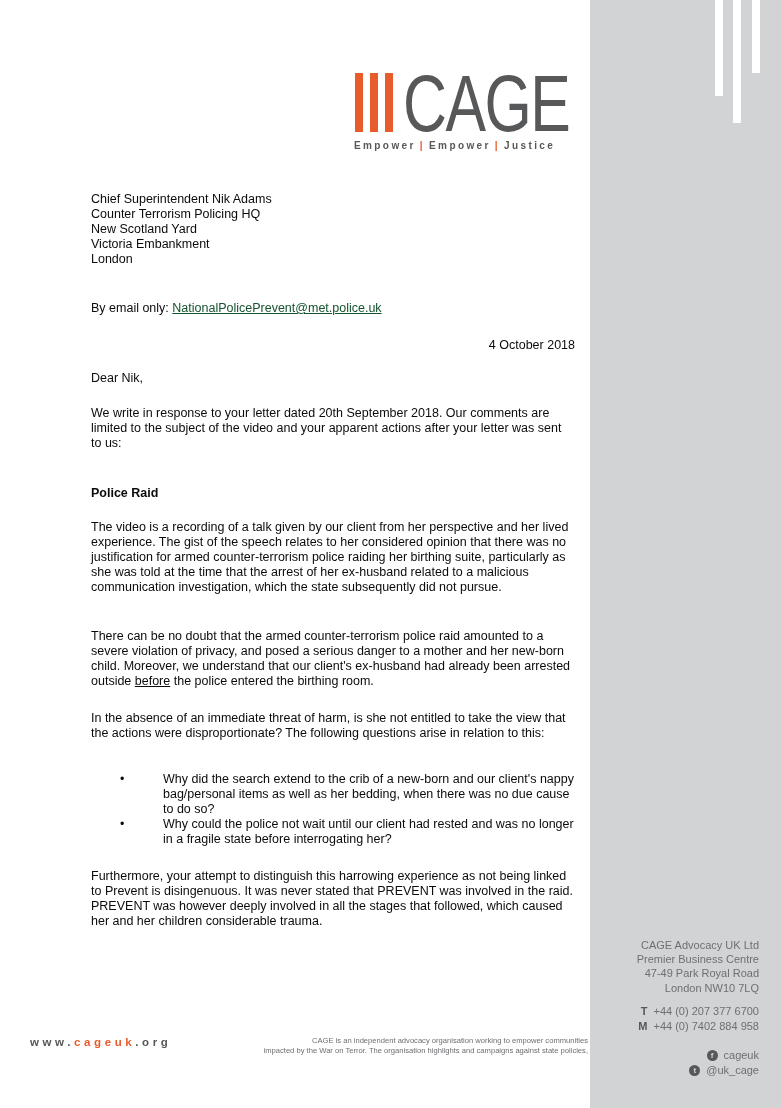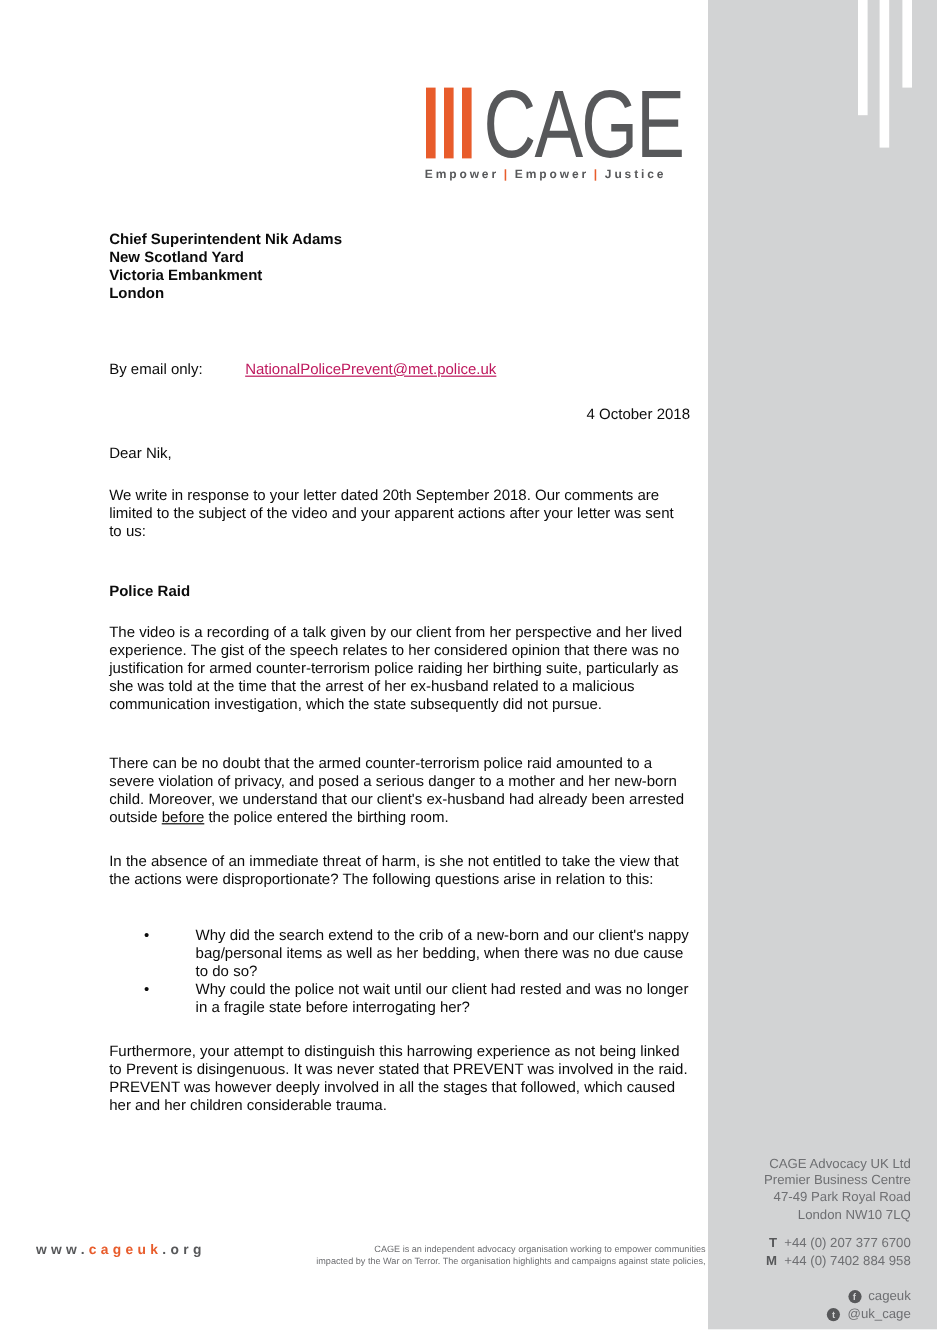--- a/index.html
+++ b/index.html
@@ -32,7 +32,7 @@
 
   
   .block { position:absolute; left:91px; width:484px; font-size:12.5px; line-height:15px; color:#0b0b0b; }
-  .recipient   { top:192px;font-weight:bold; }
+  .recipient   { top:192px; }
   .email-line  { top:301px; }
   .email-line a { color:#be185d; text-decoration:underline; cursor:pointer;margin-left:32px; }
   .date-line   { top:338px; text-align:right; }

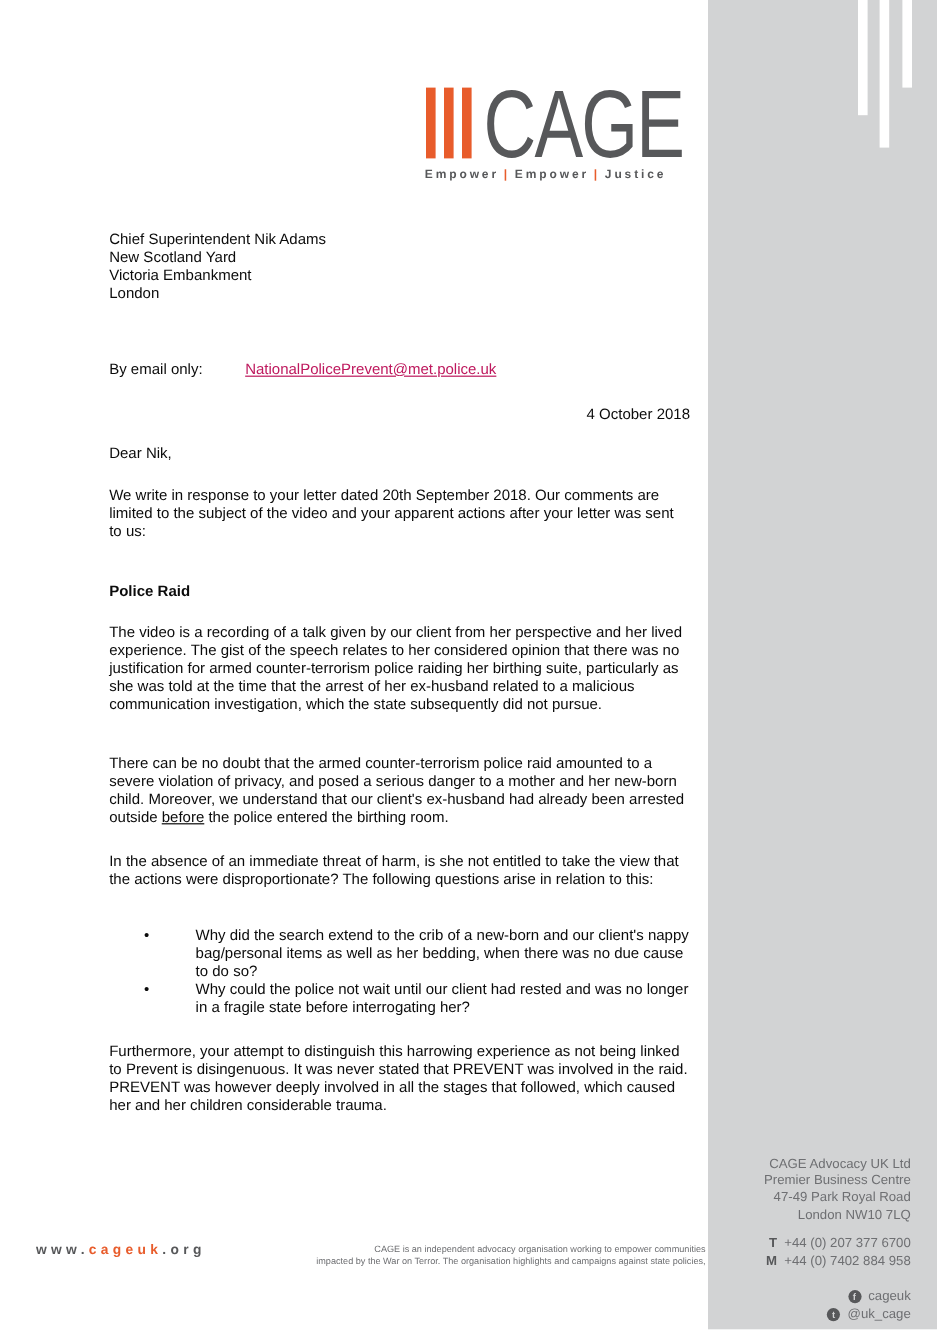--- a/index.html
+++ b/index.html
@@ -100,6 +100,7 @@
 
 <div class="block recipient">
   <div>Chief Superintendent Nik Adams</div>
+  <div>Counter Terrorism Policing HQ</div>
   <div>New Scotland Yard</div>
   <div>Victoria Embankment</div>
   <div>London</div>

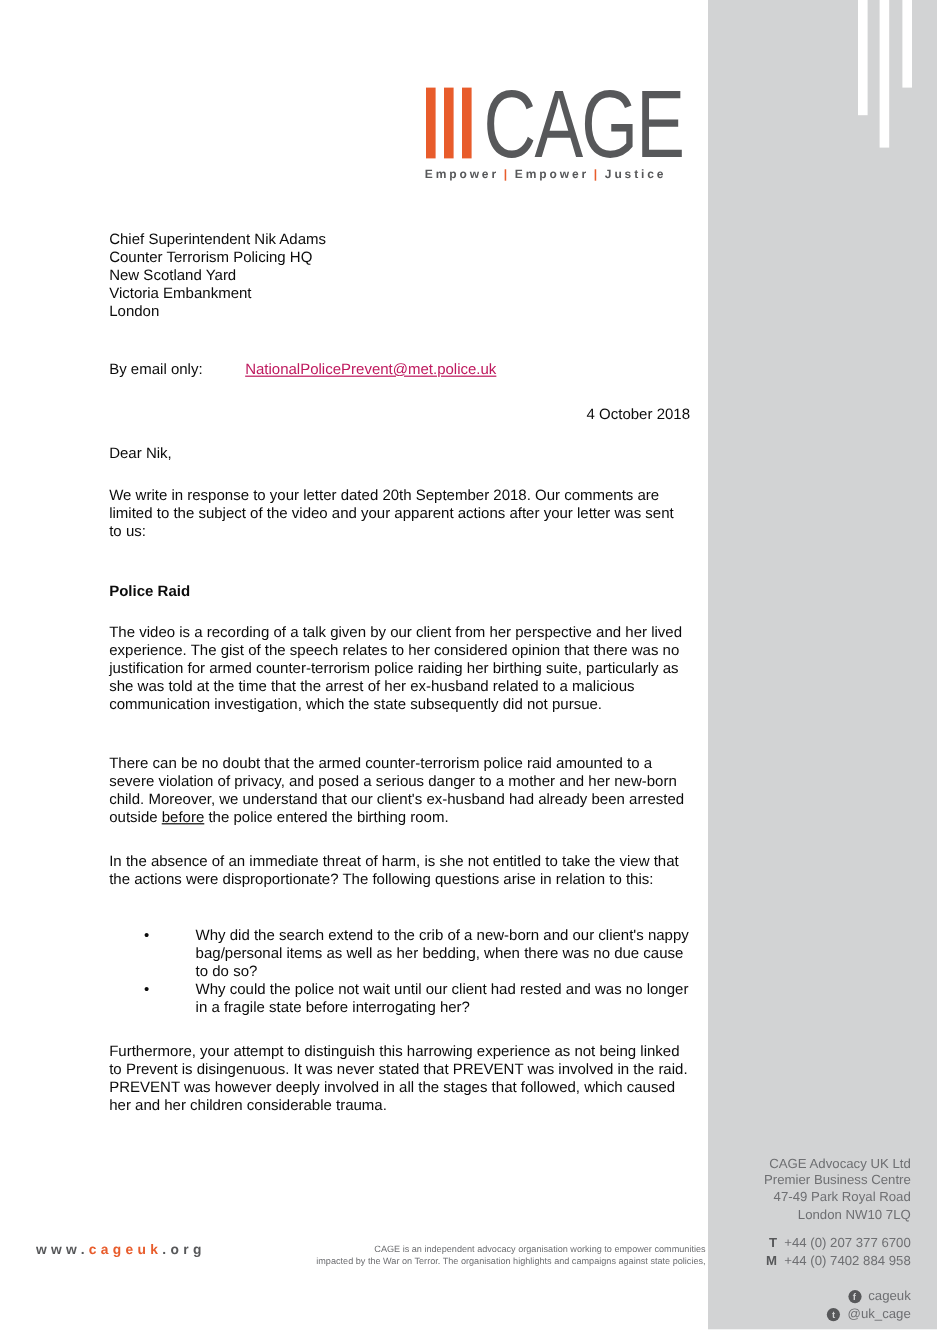--- a/index.html
+++ b/index.html
@@ -34,7 +34,7 @@
   .block { position:absolute; left:91px; width:484px; font-size:12.5px; line-height:15px; color:#0b0b0b; }
   .recipient   { top:192px; }
   .email-line  { top:301px; }
-  .email-line a { color:#be185d; text-decoration:underline; cursor:pointer;margin-left:32px; }
+  .email-line a { color:#14532d; text-decoration:underline; cursor:pointer; }
   .date-line   { top:338px; text-align:right; }
   .salutation  { top:371px; }
   .para-1      { top:406px; }

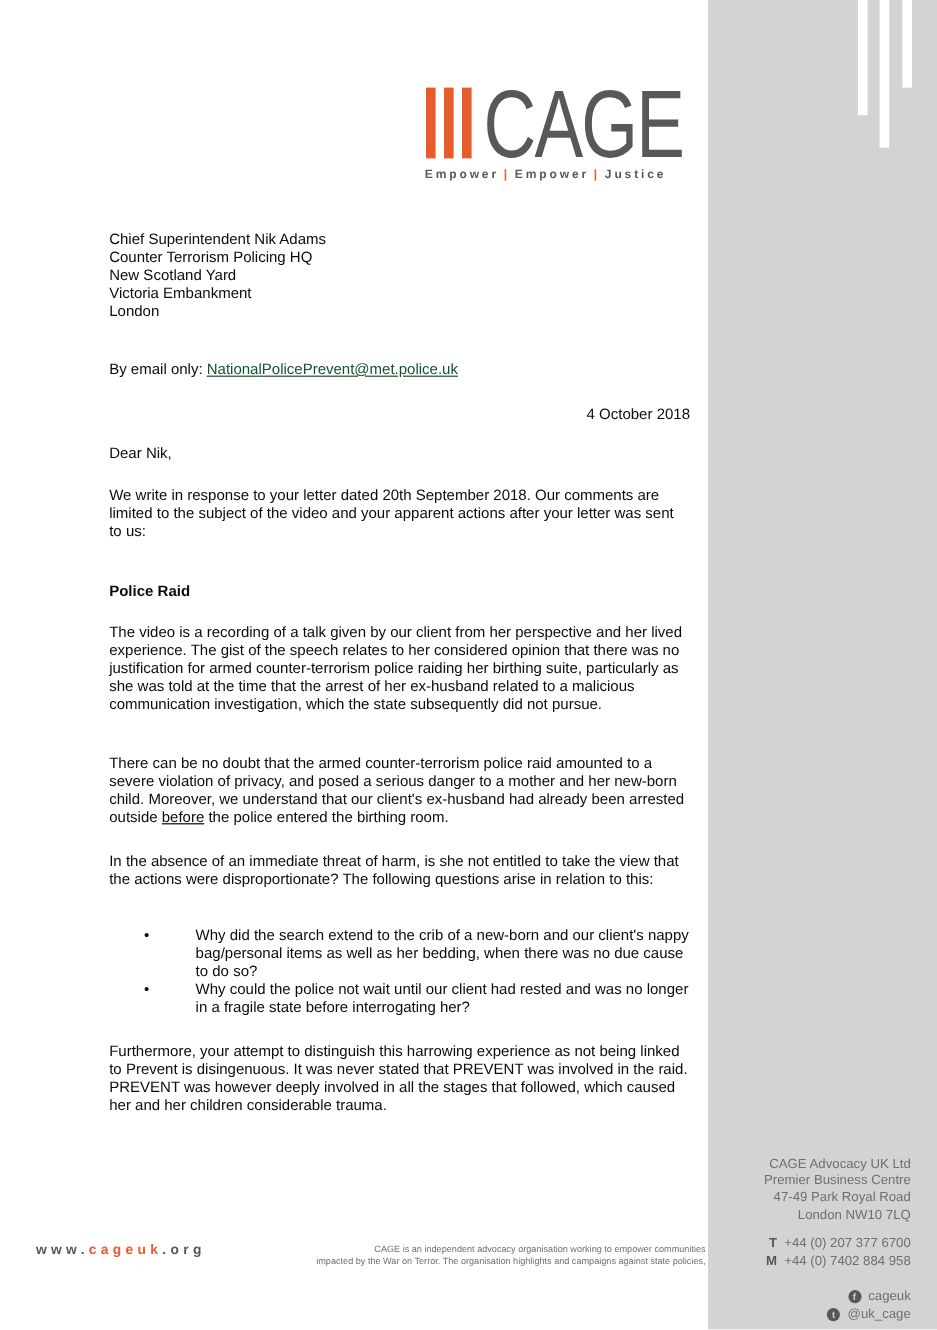--- a/index.html
+++ b/index.html
@@ -53,7 +53,7 @@
   
   .footer-right {
     position:absolute; right:22px; top:938px; text-align:right;
-    color:#6e6f72; font-size:11px; line-height:14.2px;margin-top:25px;
+    color:#6e6f72; font-size:11px; line-height:14.2px;
   }
   .footer-phones { margin-top:9px; line-height:15px; }
   .phone-row { display:flex; justify-content:flex-end; gap:6px; }

